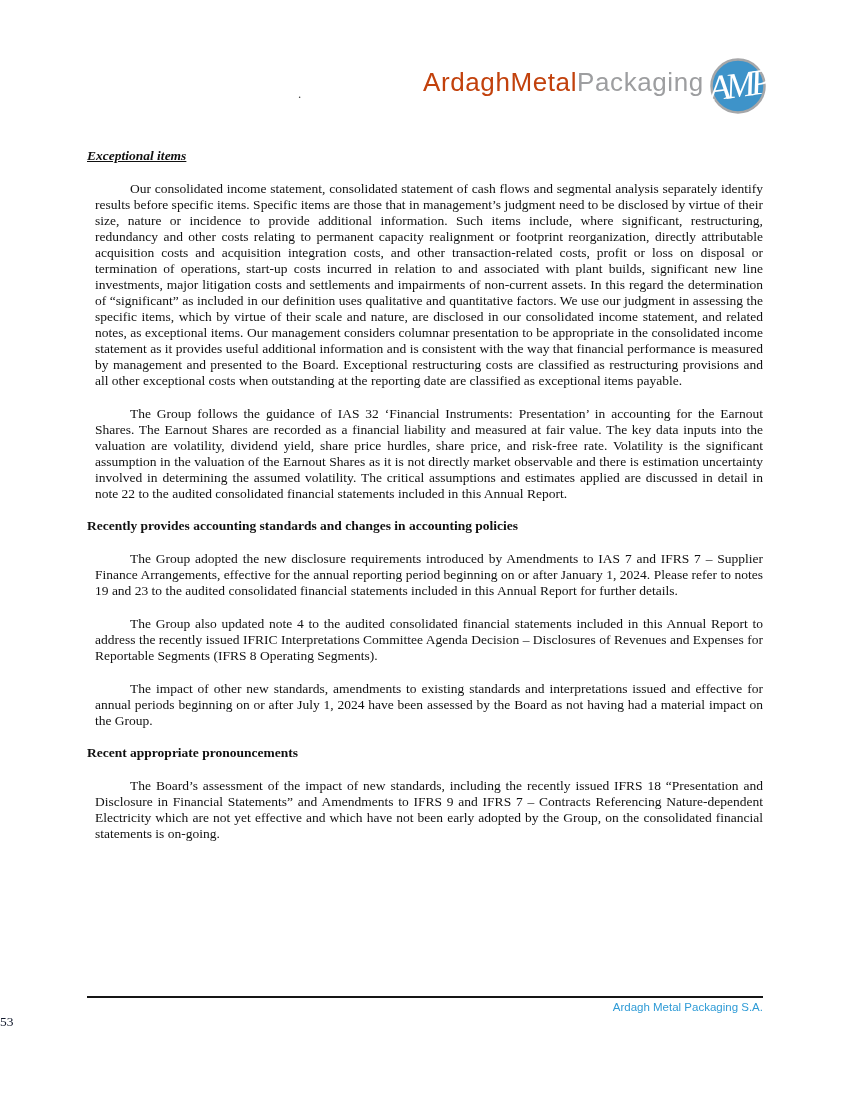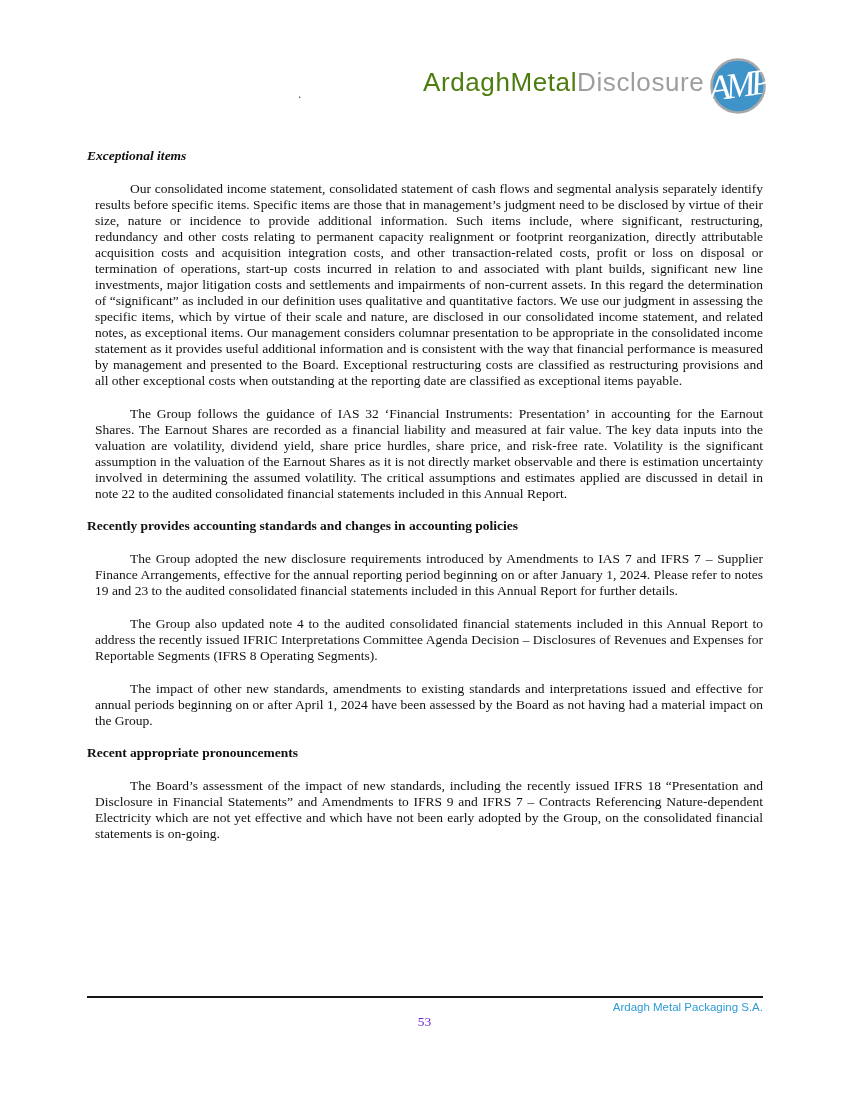--- a/index.html
+++ b/index.html
@@ -31,7 +31,7 @@
     white-space: nowrap;
     padding-bottom: 6px;
   }
-  .logo-primary { color: #4d7c0f; }
+  .logo-primary { color: #c2410c; }
   .logo-secondary { color: #9d9ea0; }
   .logo-badge { display: block; }
 

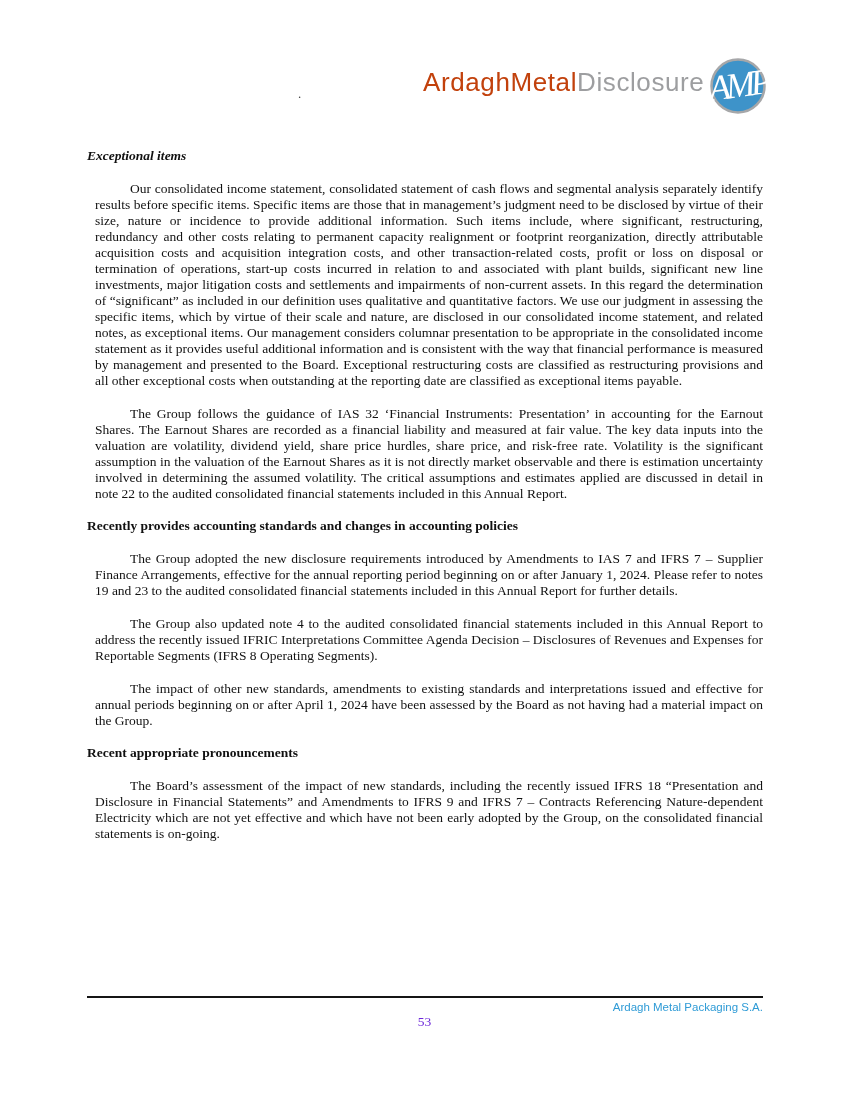--- a/index.html
+++ b/index.html
@@ -98,7 +98,7 @@
 
   <div class="logo-wrap">
     <div class="logo-text">
-      <span class="logo-primary">ArdaghMetal</span><span class="logo-secondary">Disclosure</span>
+      <span class="logo-primary">ArdaghMetal</span><span class="logo-secondary">Packaging</span>
     </div>
     <svg class="logo-badge" width="62" height="66" viewBox="0 0 62 66">
       <circle cx="31" cy="34" r="26.5" fill="#3e93c9" stroke="#a6a7a9" stroke-width="2.5"></circle>

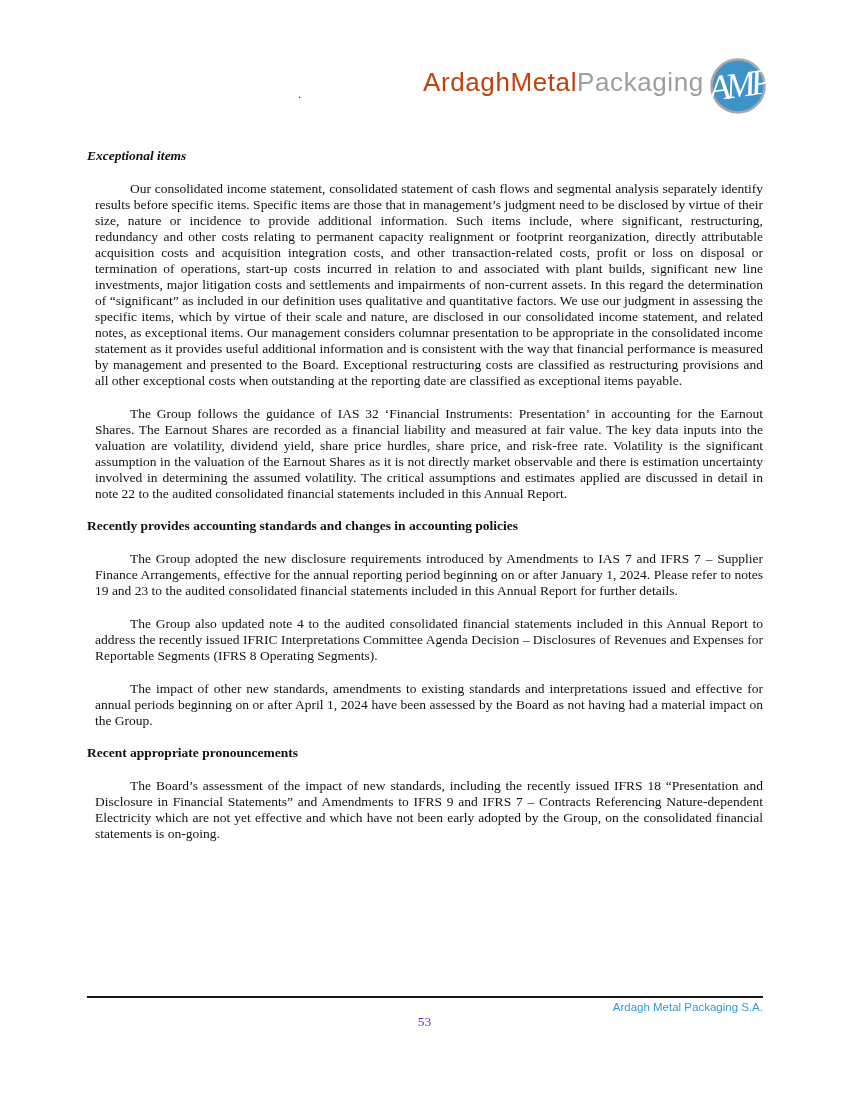--- a/index.html
+++ b/index.html
@@ -58,7 +58,7 @@
     margin: 16px 0 0 0;
   }
   .sec-heading.italic { font-style: italic; }
-  .sec-heading.first { margin-top: 0; }
+  .sec-heading.first { margin-top: 0; text-decoration: underline; }
   .content p {
     margin: 17px 0 0 8px;
     text-align: justify;

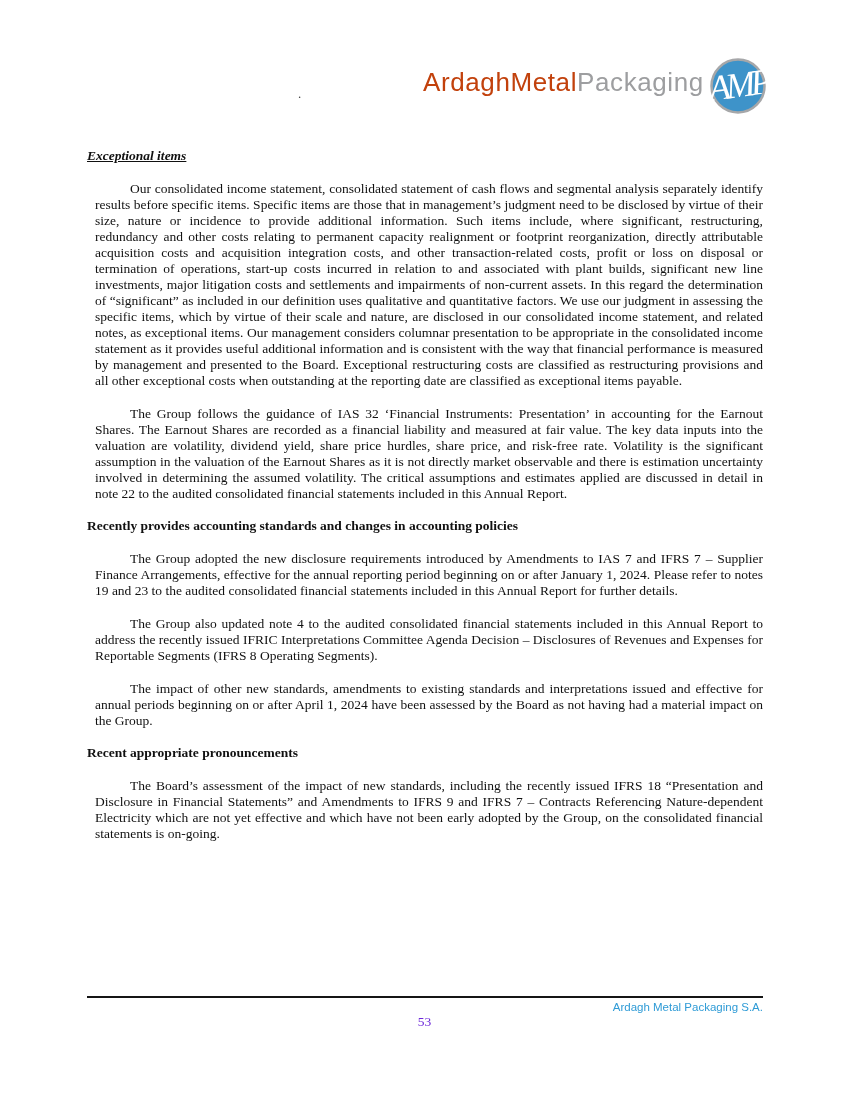--- a/index.html
+++ b/index.html
@@ -118,7 +118,7 @@
     <div class="sec-heading">Recently provides accounting standards and changes in accounting policies</div>
     <p>The Group adopted the new disclosure requirements introduced by Amendments to IAS 7 and IFRS 7 – Supplier Finance Arrangements, effective for the annual reporting period beginning on or after January 1, 2024. Please refer to notes 19 and 23 to the audited consolidated financial statements included in this Annual Report for further details.</p>
     <p>The Group also updated note 4 to the audited consolidated financial statements included in this Annual Report to address the recently issued IFRIC Interpretations Committee Agenda Decision – Disclosures of Revenues and Expenses for Reportable Segments (IFRS 8 Operating Segments).</p>
-    <p>The impact of other new standards, amendments to existing standards and interpretations issued and effective for annual periods beginning on or after April 1, 2024 have been assessed by the Board as not having had a material impact on the Group.</p>
+    <p>The impact of other new standards, amendments to existing standards and interpretations issued and effective for annual periods beginning on or after July 1, 2024 have been assessed by the Board as not having had a material impact on the Group.</p>
 
     <div class="sec-heading">Recent appropriate pronouncements</div>
     <p>The Board’s assessment of the impact of new standards, including the recently issued IFRS 18 “Presentation and Disclosure in Financial Statements” and Amendments to IFRS 9 and IFRS 7 – Contracts Referencing Nature-dependent Electricity which are not yet effective and which have not been early adopted by the Group, on the consolidated financial statements is on-going.</p>

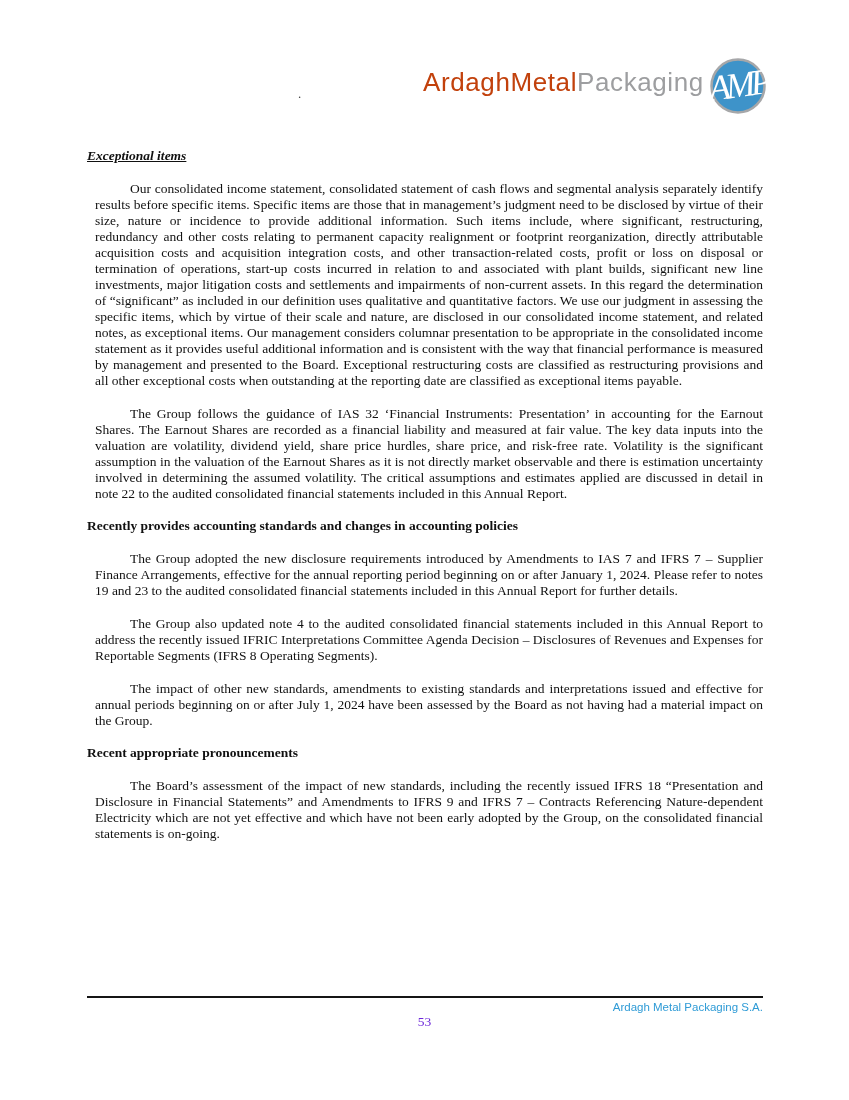--- a/index.html
+++ b/index.html
@@ -86,9 +86,9 @@
     left: 0;
     top: 1014px;
     width: 100%;
-    text-align: center;
+    text-align: left;
     font-size: 13.5px;
-    color: #6d28d9;
+    color: #0f172a;
   }
 </style>
 </head>

